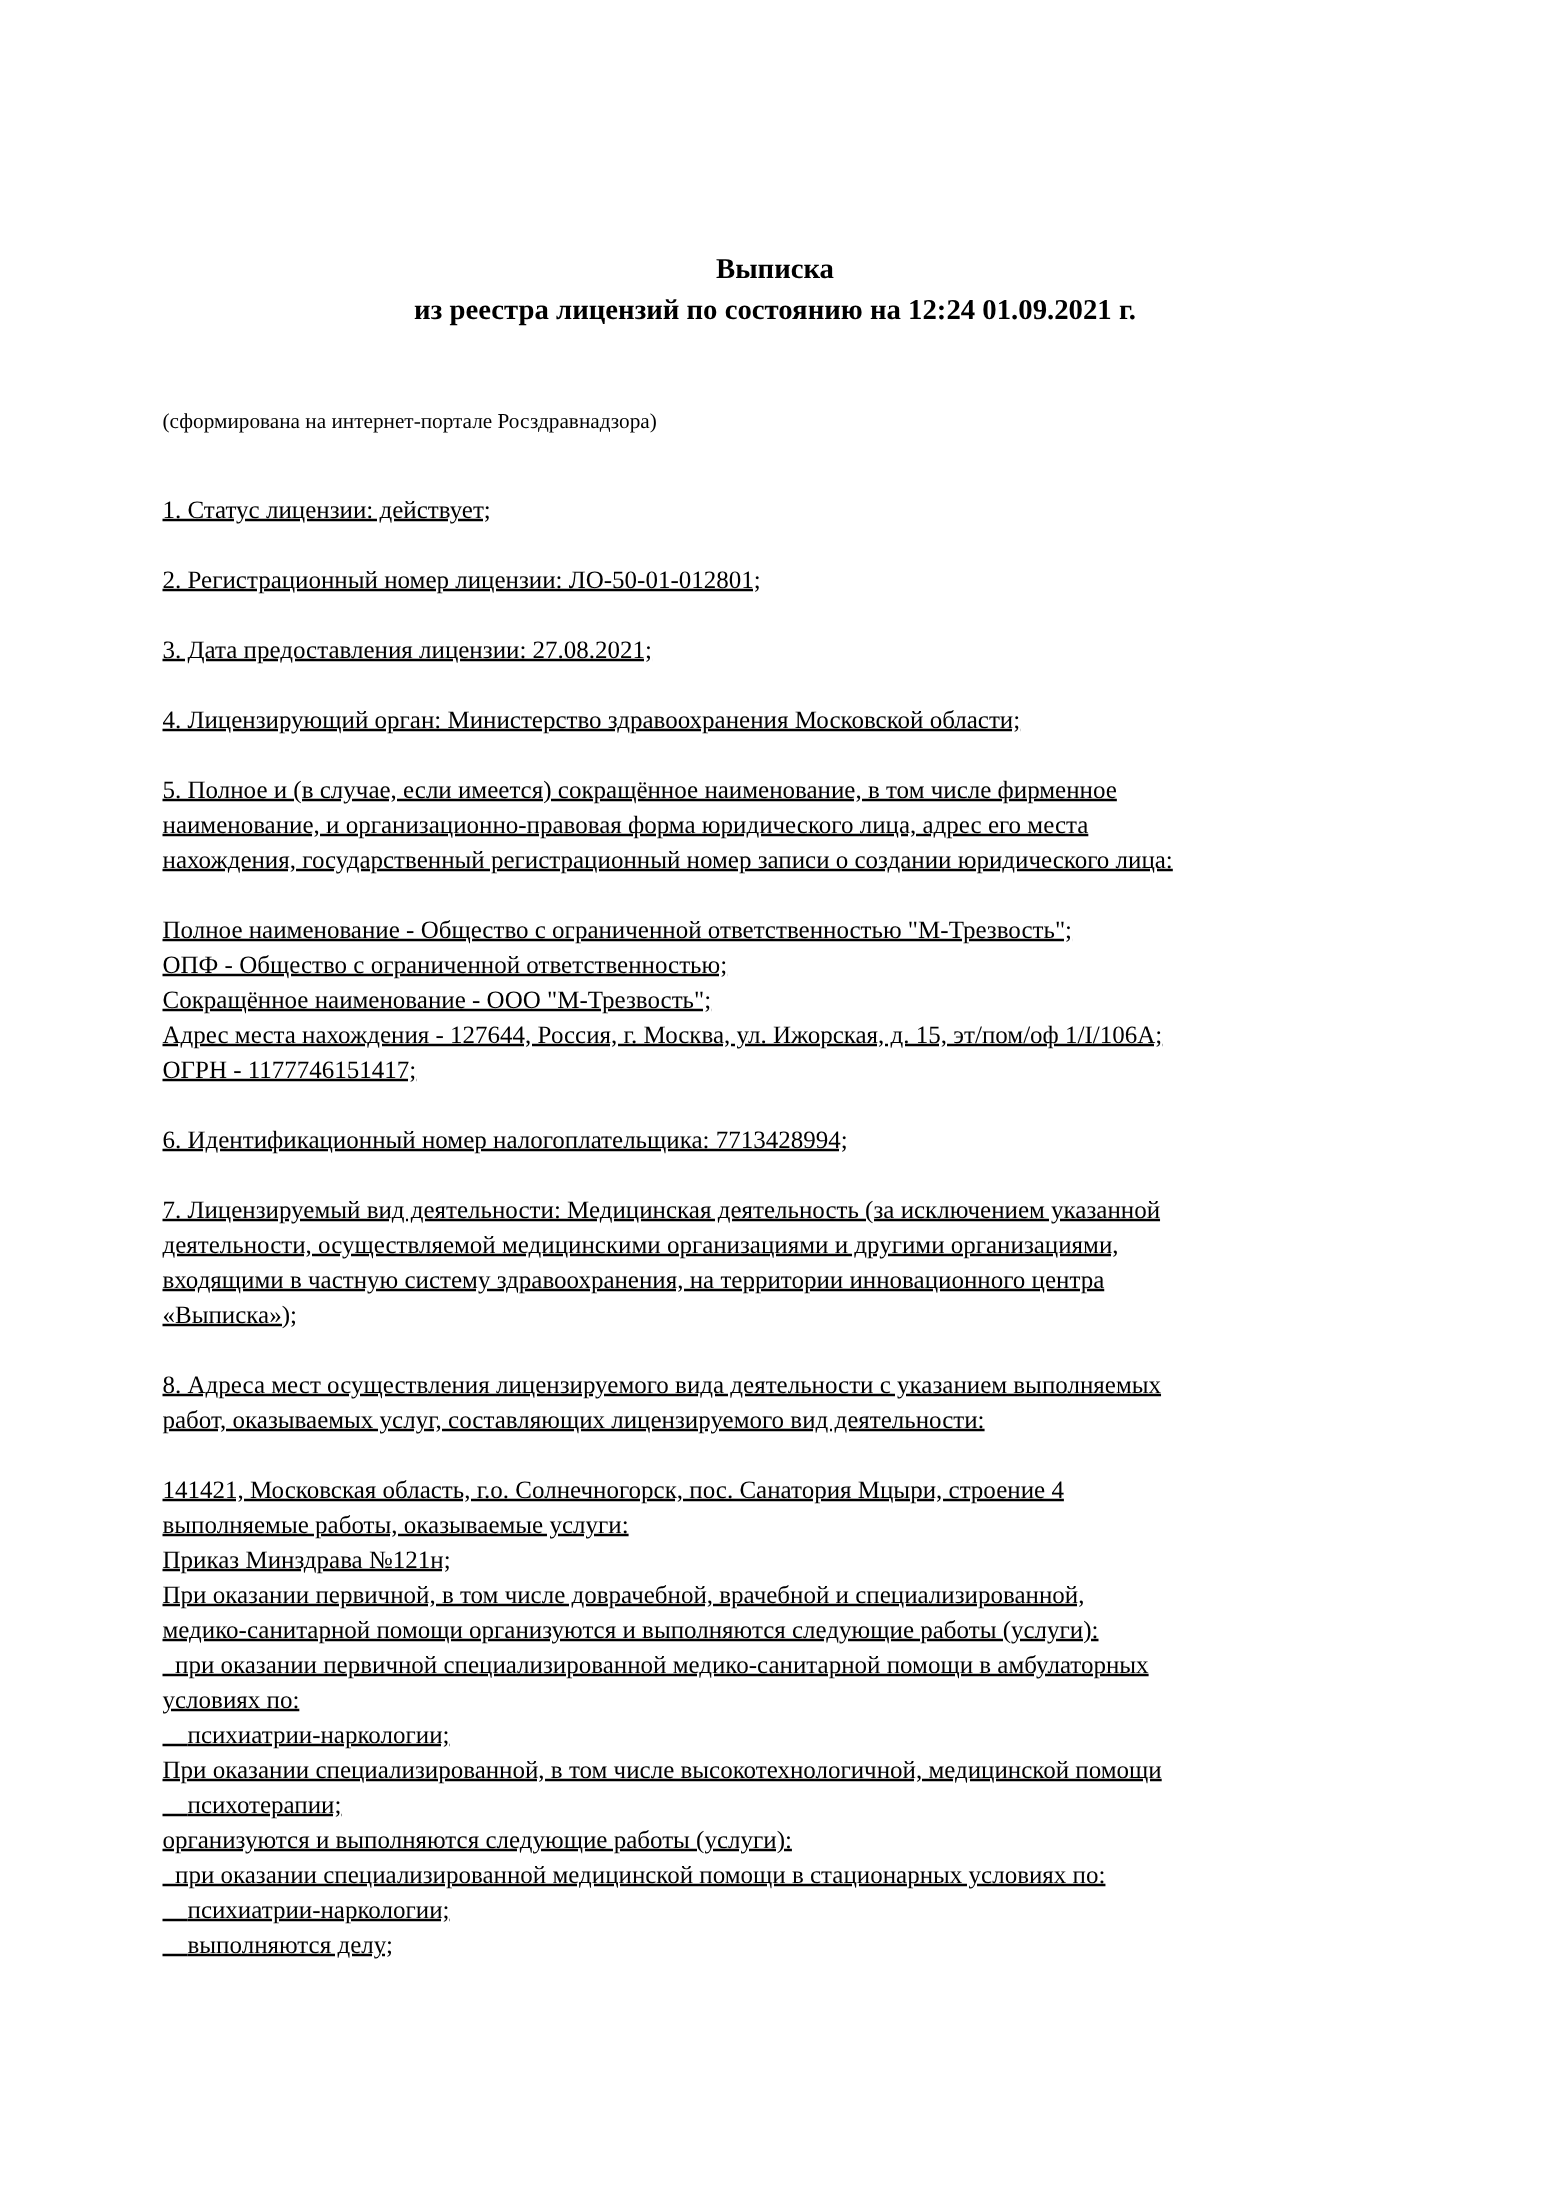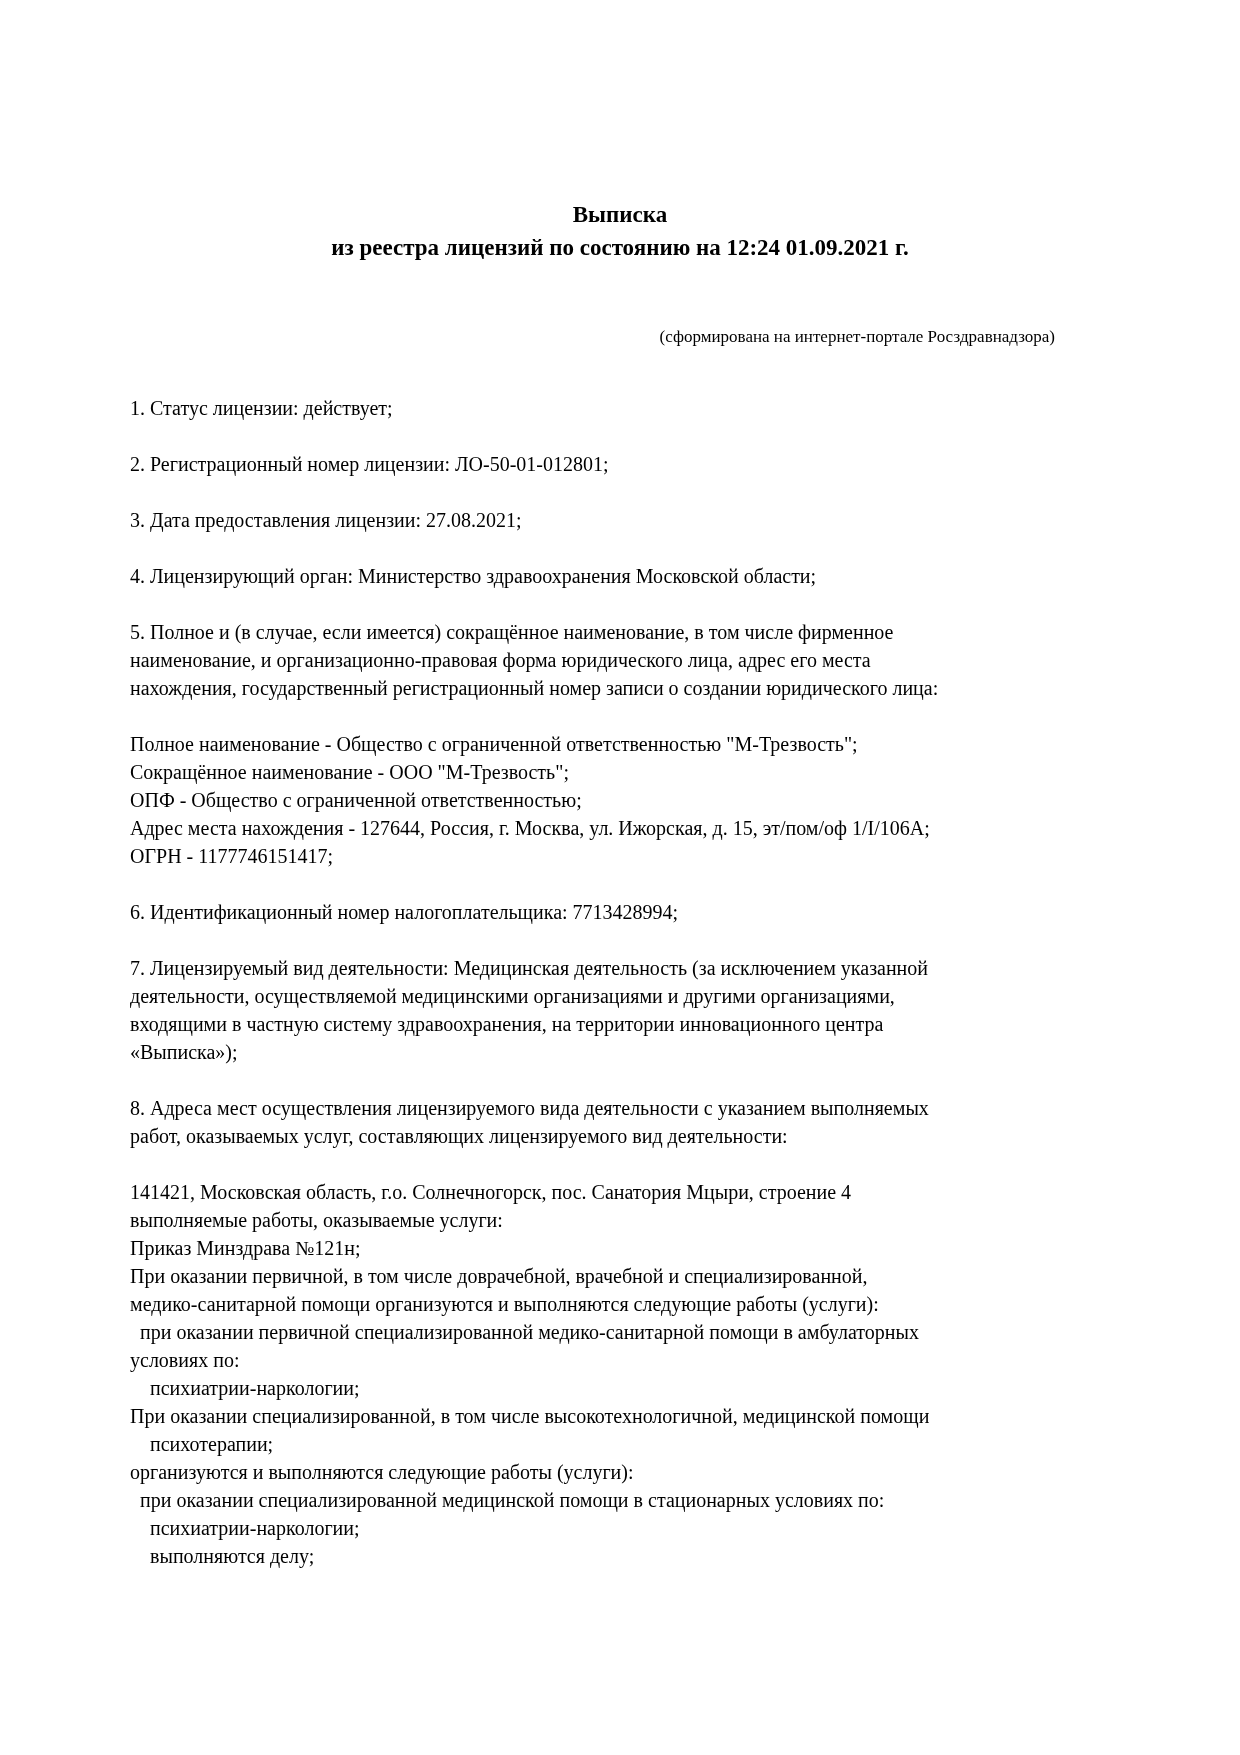--- a/index.html
+++ b/index.html
@@ -30,7 +30,6 @@
     margin-bottom: 62px;
   }
   .subtitle {
-    text-align: right;
     font-size: 17px;
     line-height: 22px;
     padding-right: 55px;

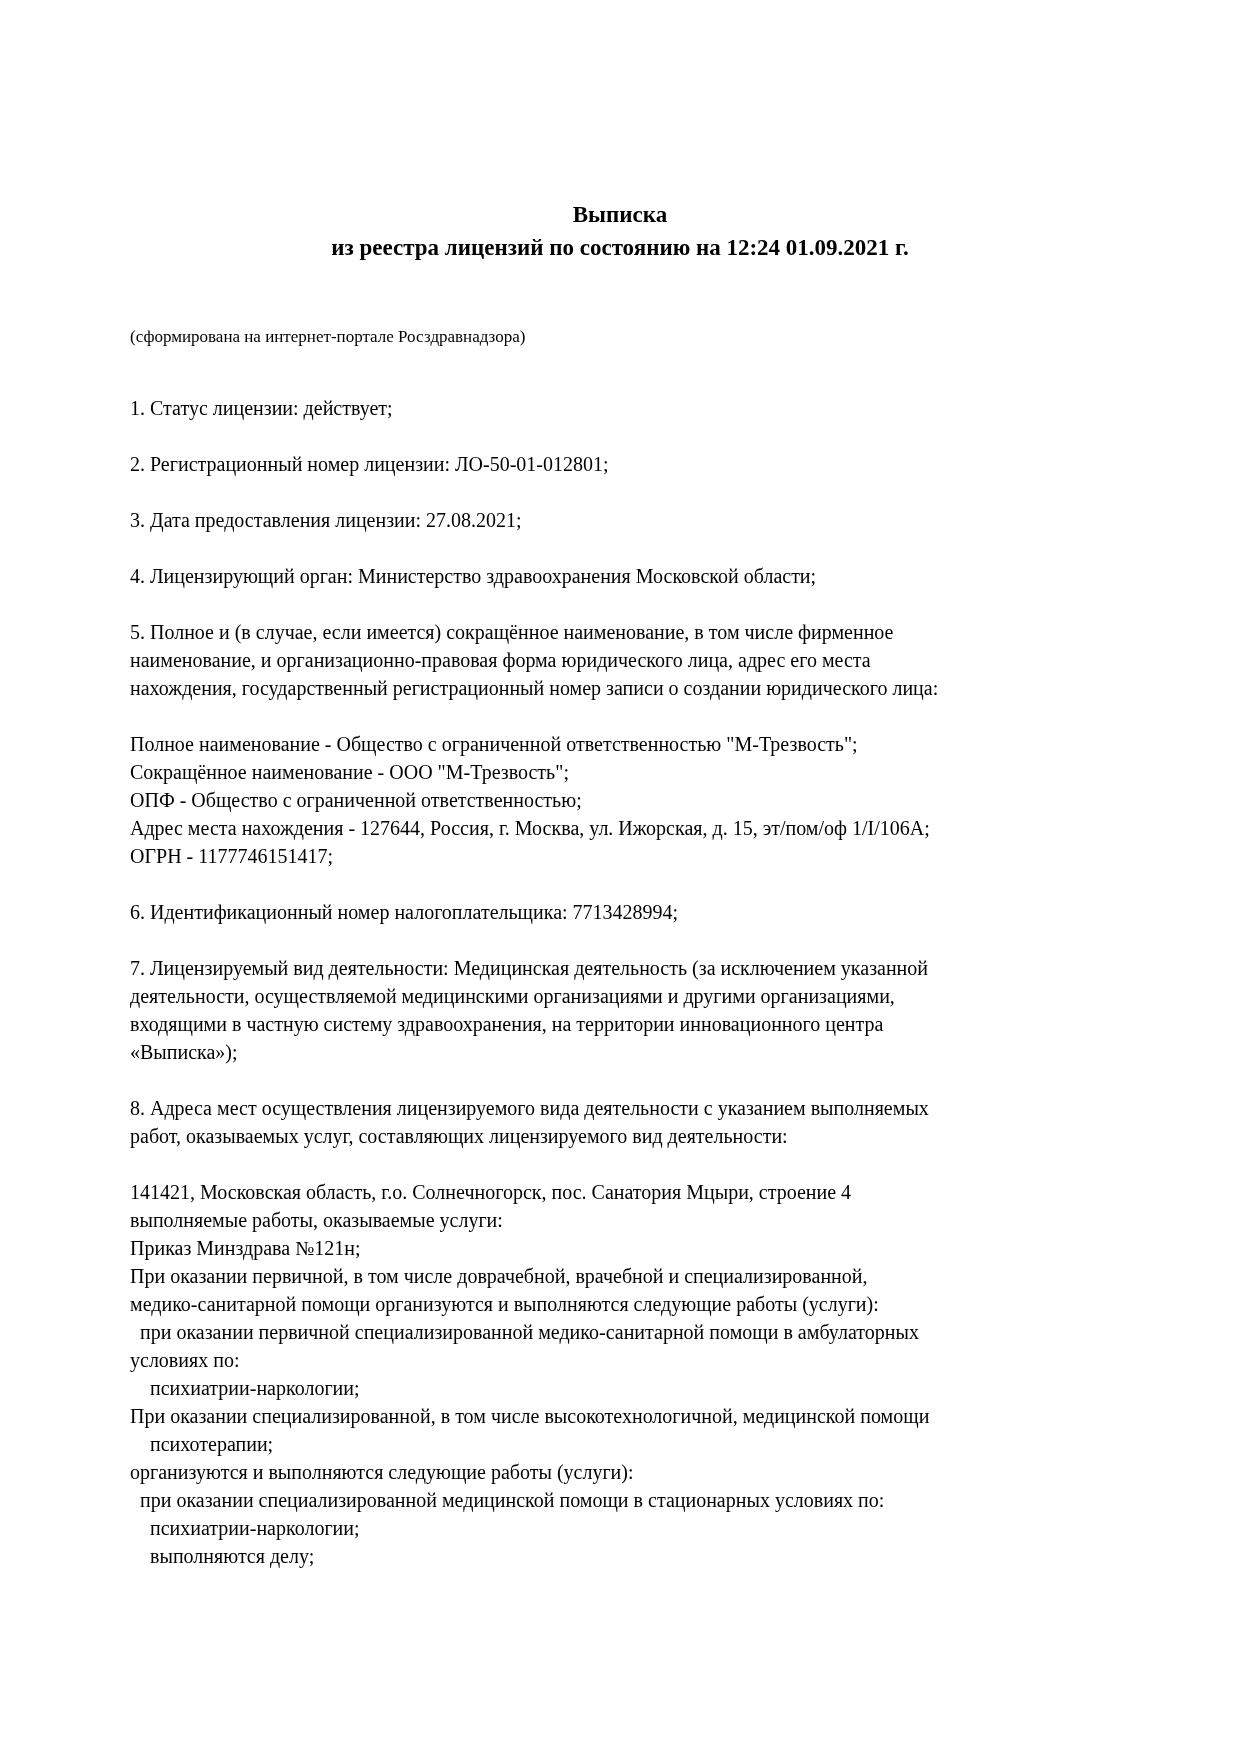--- a/index.html
+++ b/index.html
@@ -37,6 +37,7 @@
   }
   .block {
     margin-bottom: 28px;
+    text-decoration: underline;
   }
   .line {
     white-space: pre-wrap;

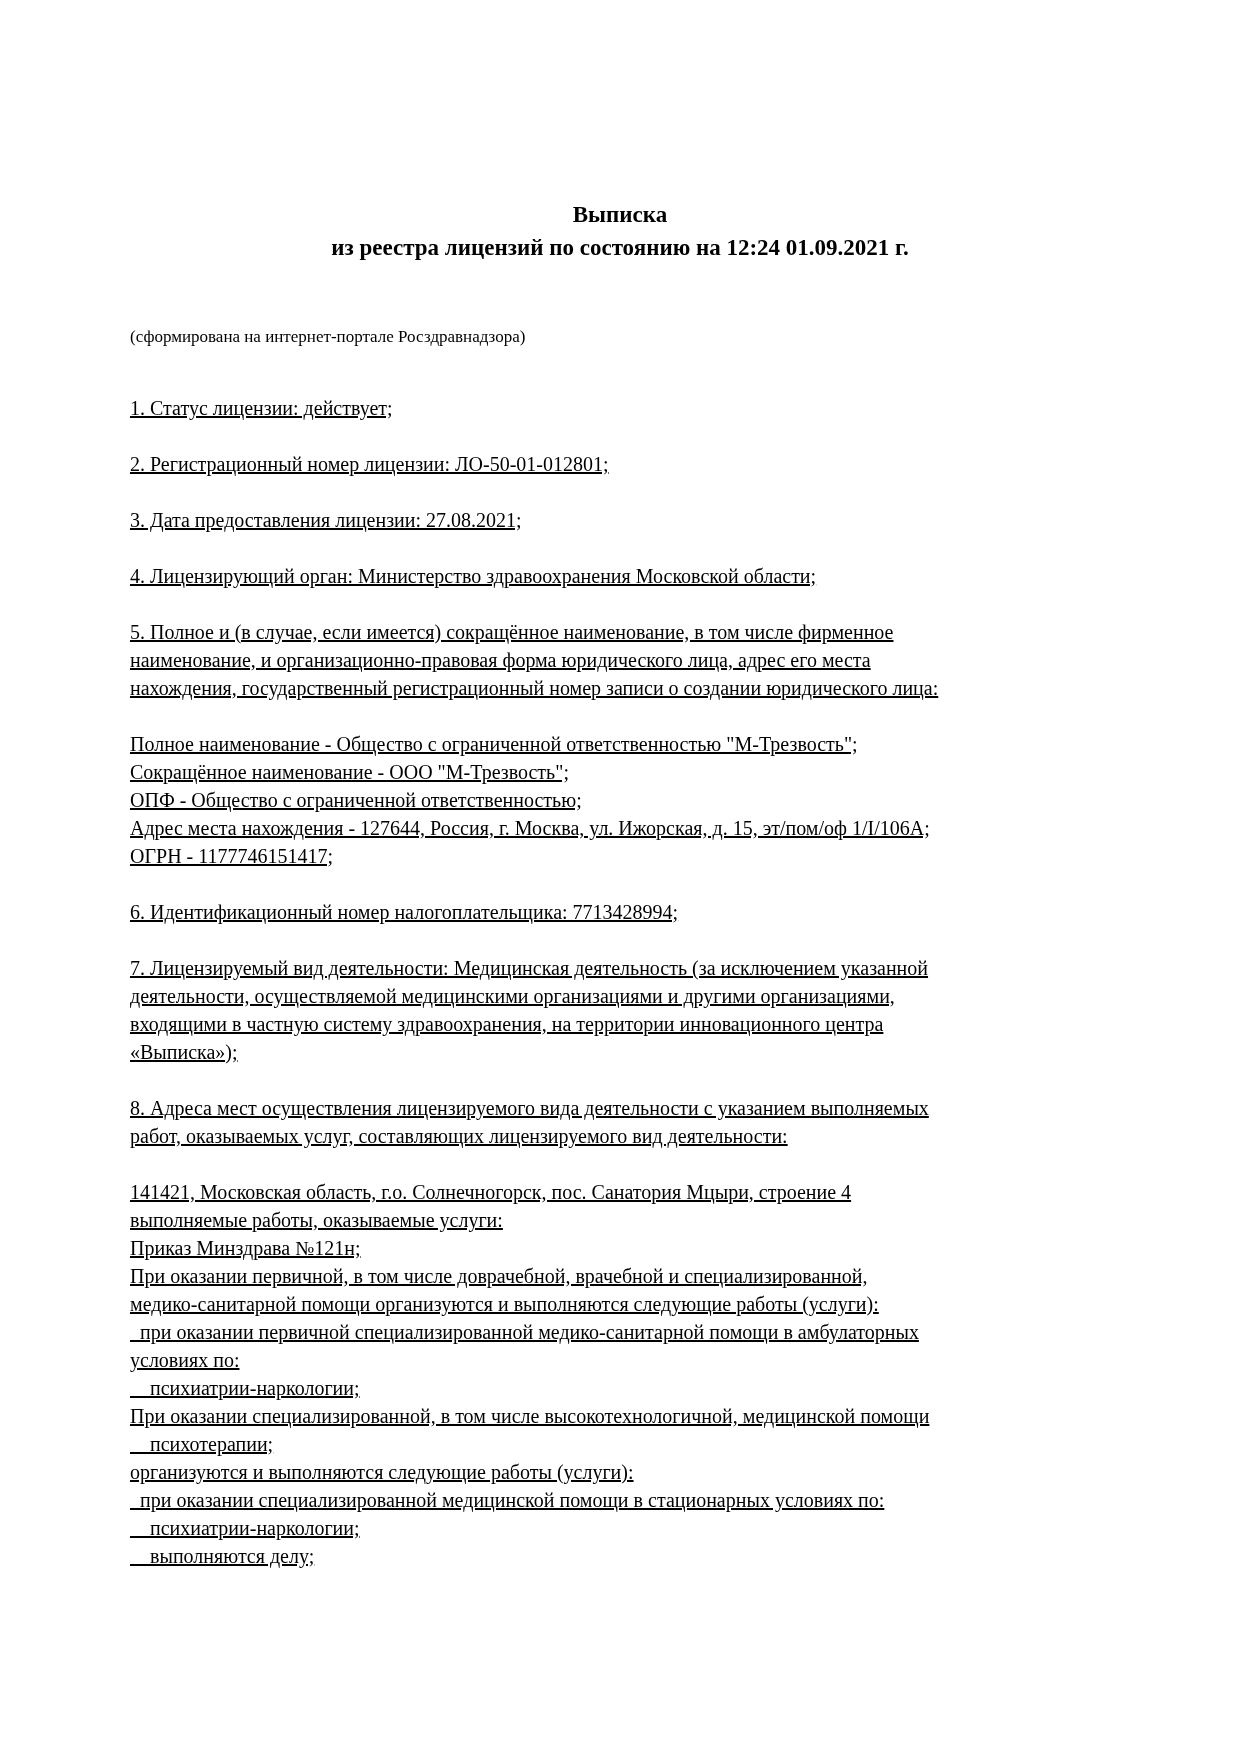--- a/index.html
+++ b/index.html
@@ -80,8 +80,8 @@
 
   <div class="block">
     <div class="line">Полное наименование - Общество с ограниченной ответственностью "М-Трезвость";</div>
+    <div class="line">ОПФ - Общество с ограниченной ответственностью;</div>
     <div class="line">Сокращённое наименование - ООО "М-Трезвость";</div>
-    <div class="line">ОПФ - Общество с ограниченной ответственностью;</div>
     <div class="line">Адрес места нахождения - 127644, Россия, г. Москва, ул. Ижорская, д. 15, эт/пом/оф 1/I/106А;</div>
     <div class="line">ОГРН - 1177746151417;</div>
   </div>

